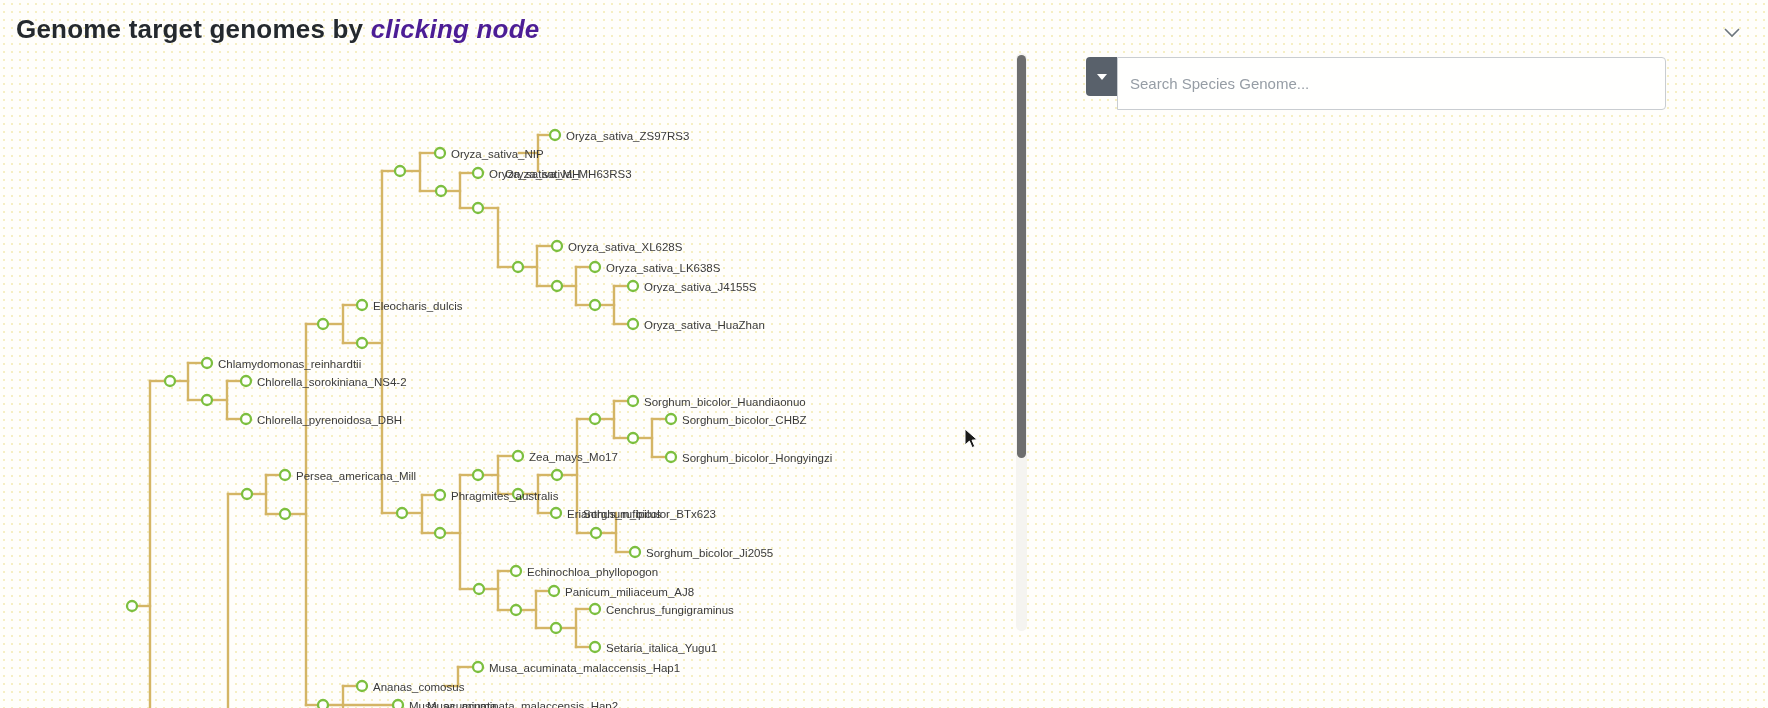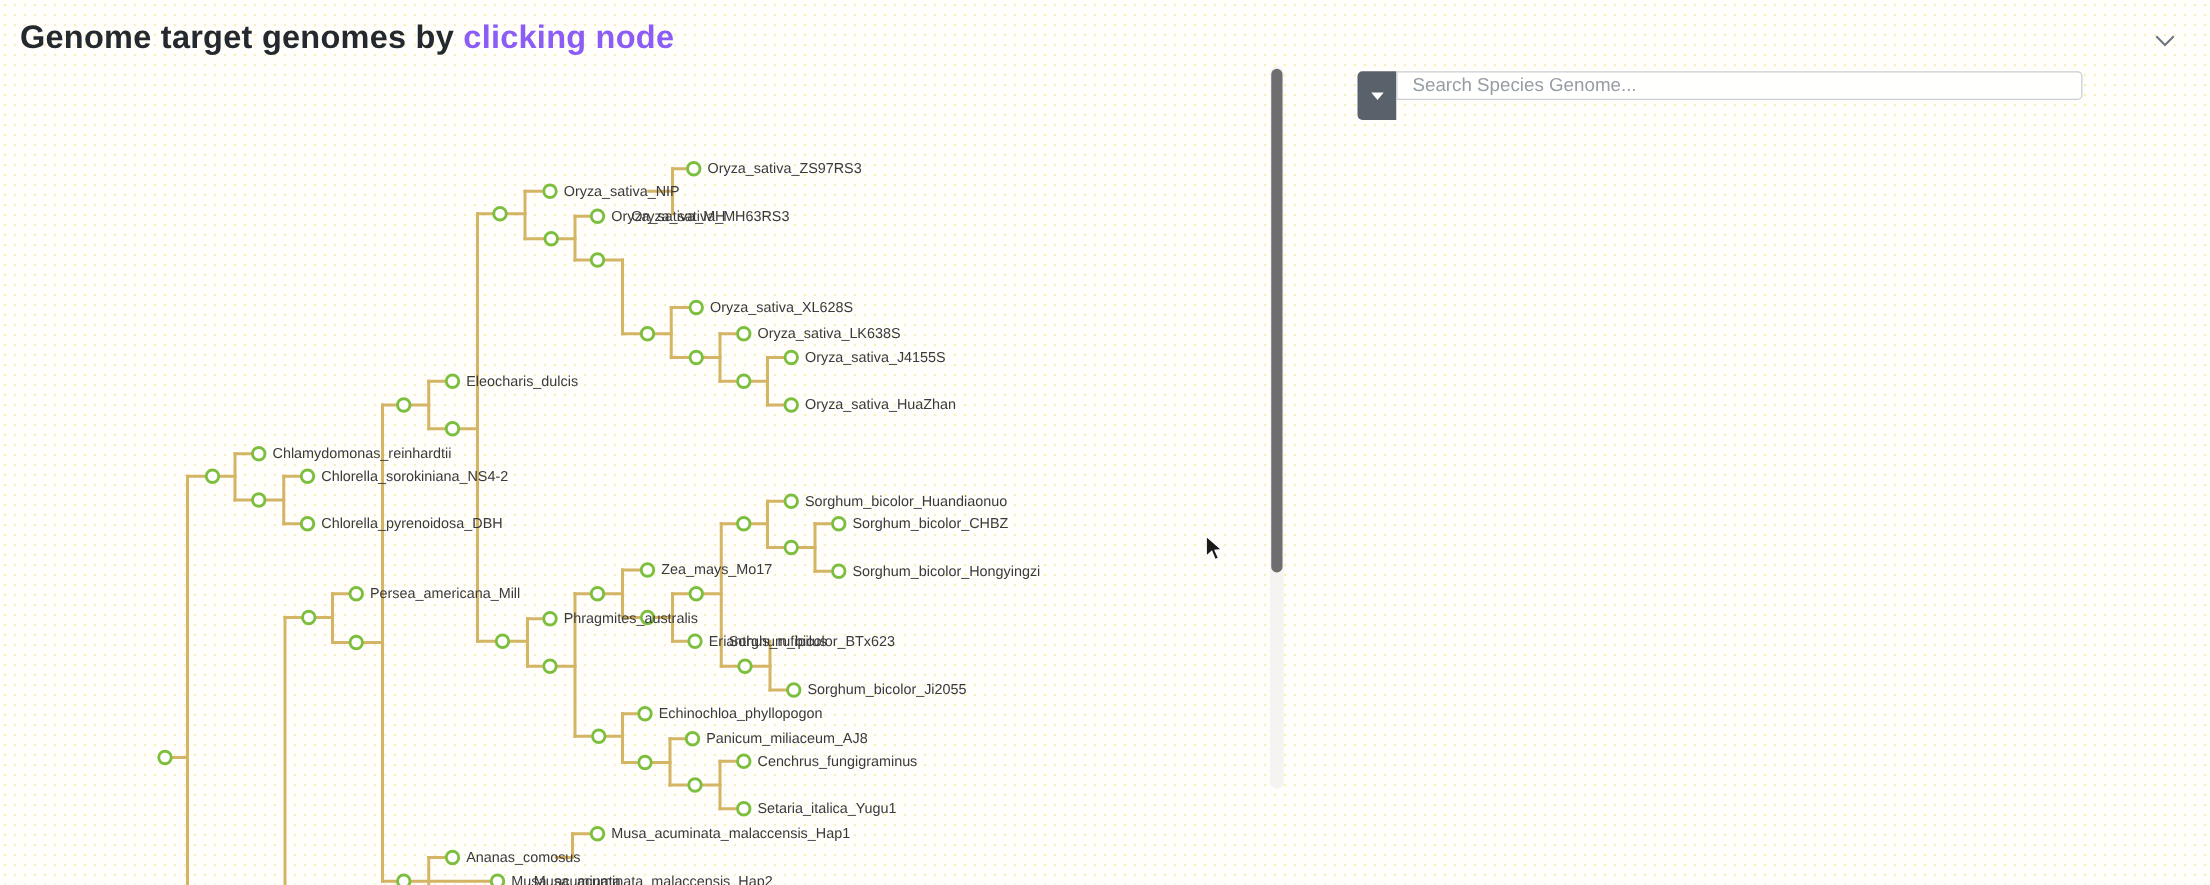--- a/index.html
+++ b/index.html
@@ -15,7 +15,7 @@
     position:absolute;left:16px;top:14px;margin:0;
     font-size:26px;font-weight:700;color:#24292e;letter-spacing:0.2px;
   }
-  .page-title .accent{color:#8b5cf6;}
+  .page-title .accent{color:#4c1d95;font-style:italic;}
   .tree-wrap{position:absolute;left:0;top:52px;width:1010px;height:656px;overflow:hidden;}
   #tree-svg{position:absolute;left:0;top:-52px;width:1768px;height:708px;}
   .scrollbar{

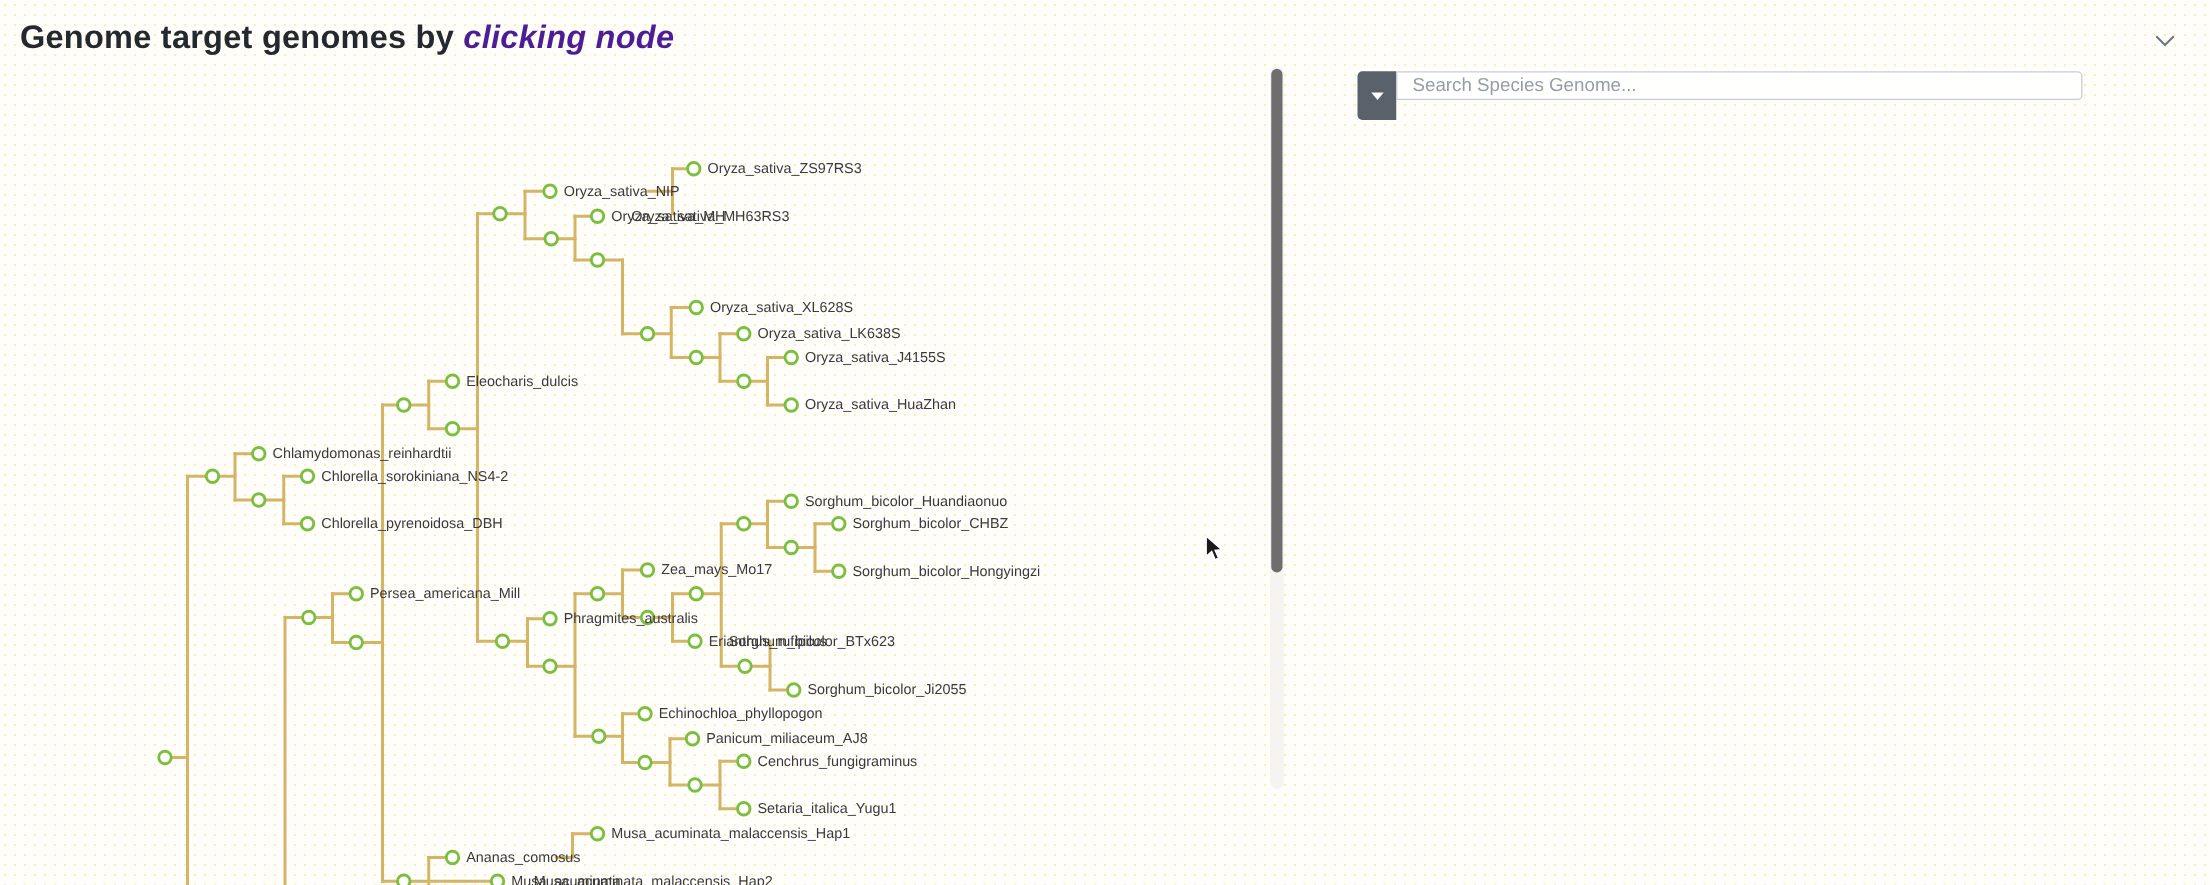--- a/index.html
+++ b/index.html
@@ -34,7 +34,7 @@
   }
   .caret{width:0;height:0;border-left:5px solid transparent;border-right:5px solid transparent;border-top:6px solid #ffffff;}
   .search-input{
-    width:549px;height:23px;box-sizing:border-box;
+    width:549px;height:53px;box-sizing:border-box;
     border:1px solid #c9cdd1;border-radius:0 4px 4px 0;
     padding:0 12px;font-size:15px;color:#3b82f6;outline:none;
     font-family:"Liberation Sans",sans-serif;background:#fffffe;

